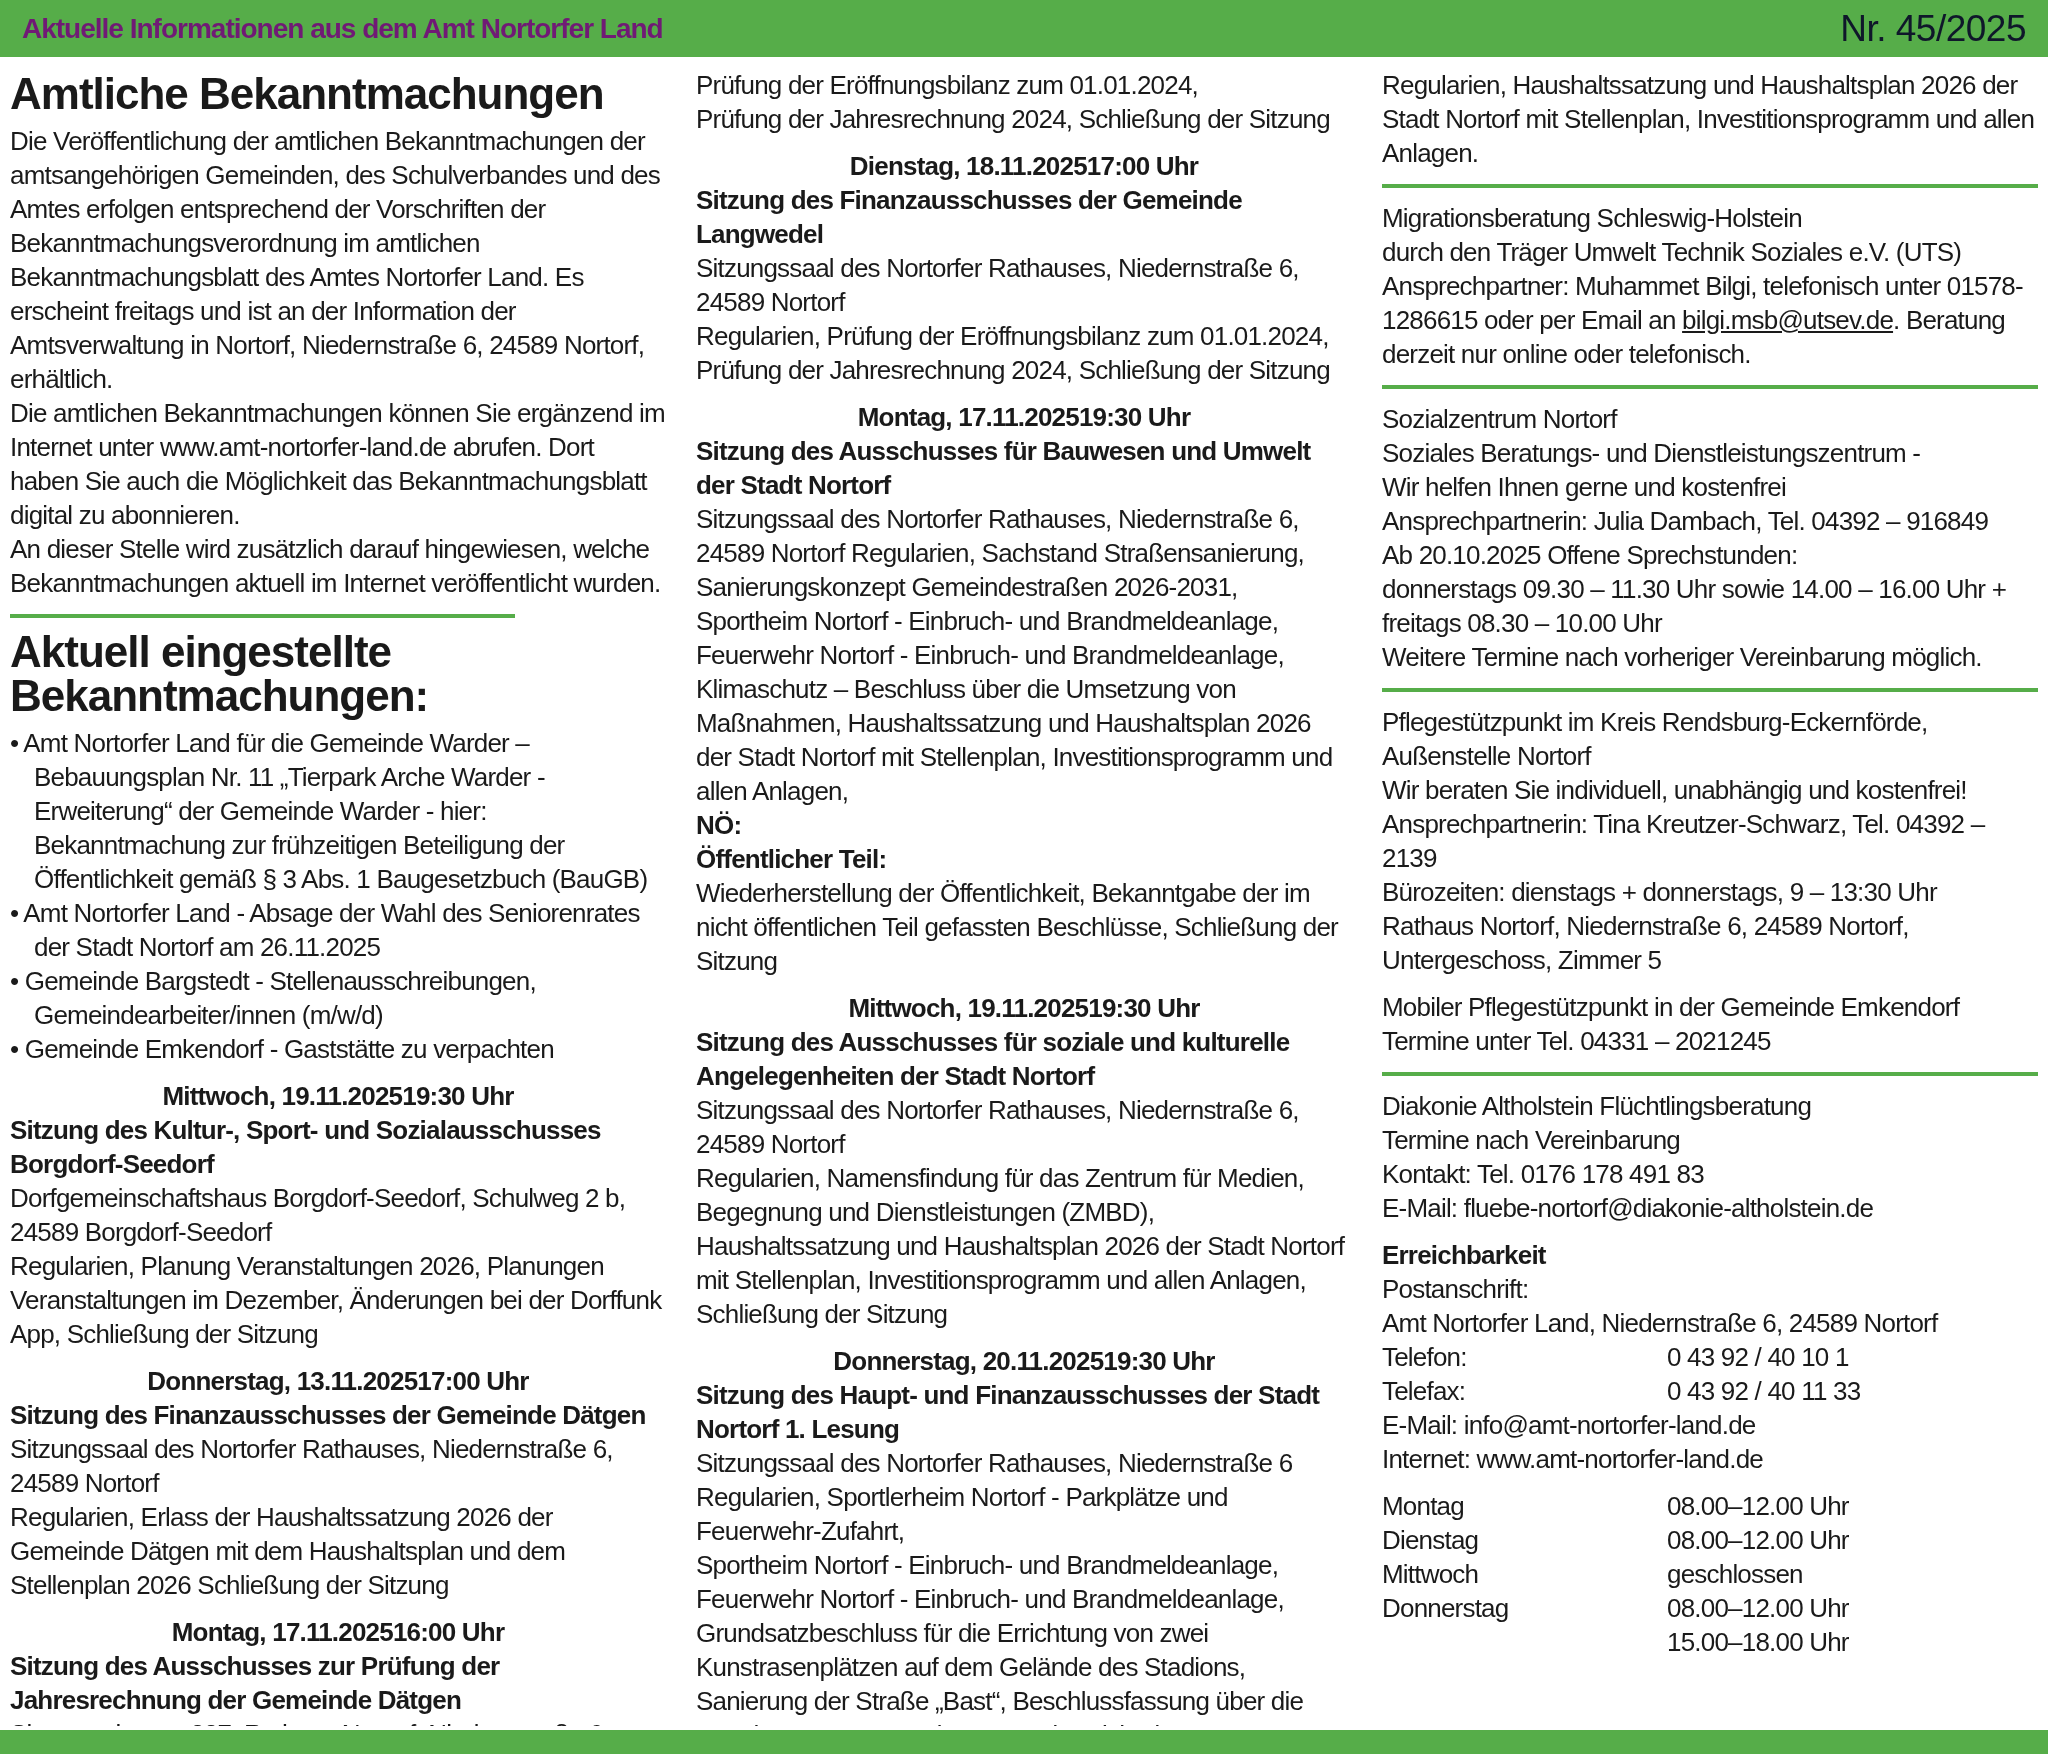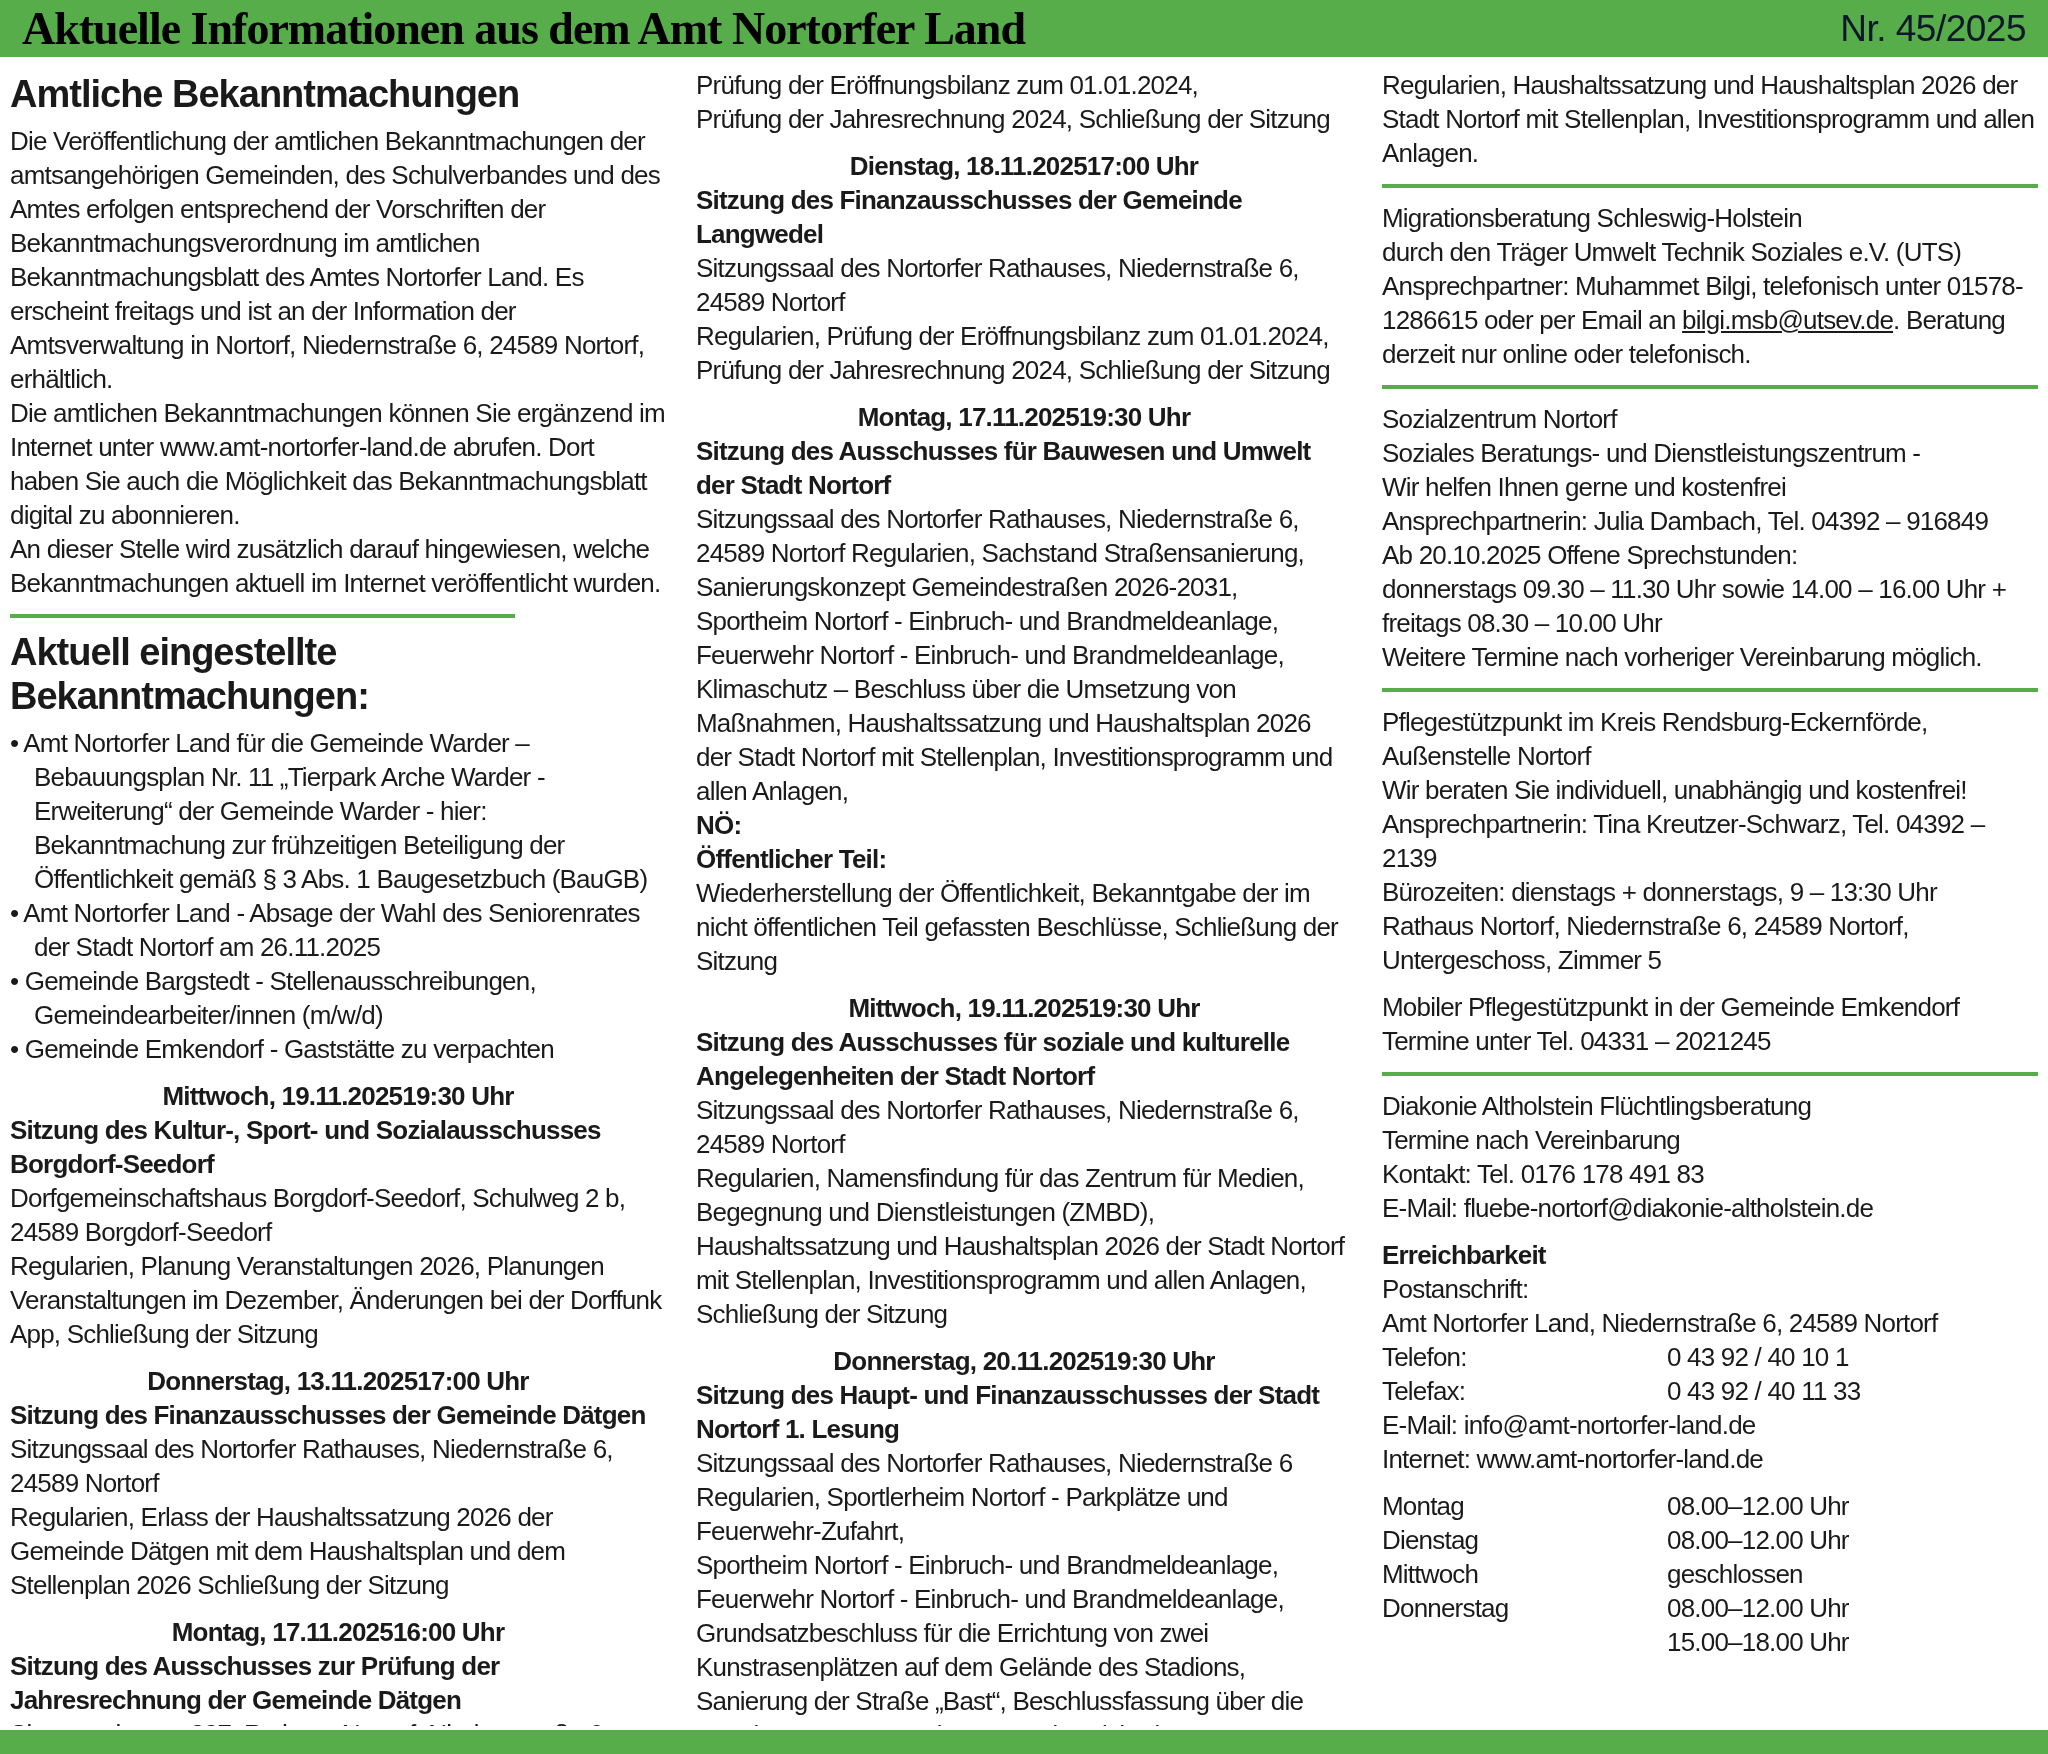--- a/index.html
+++ b/index.html
@@ -10,7 +10,7 @@
   
   .hdr { position:absolute; top:0; left:0; right:0; height:57px; background:var(--accent);
     display:flex; align-items:center; justify-content:space-between; padding:0 22px; }
-  .hdr-title { color:#000000; font-weight:bold; font-size:46px; letter-spacing:-1px;font-family:Liberation Serif, serif; }
+  .hdr-title { color:#701a75; font-weight:bold; font-size:28px; letter-spacing:-1px; }
   .hdr-issue { color:#0f172a; font-size:37px; letter-spacing:-0.5px; }
   
   .cols { position:absolute; top:68px; left:10px; right:10px; bottom:28px;

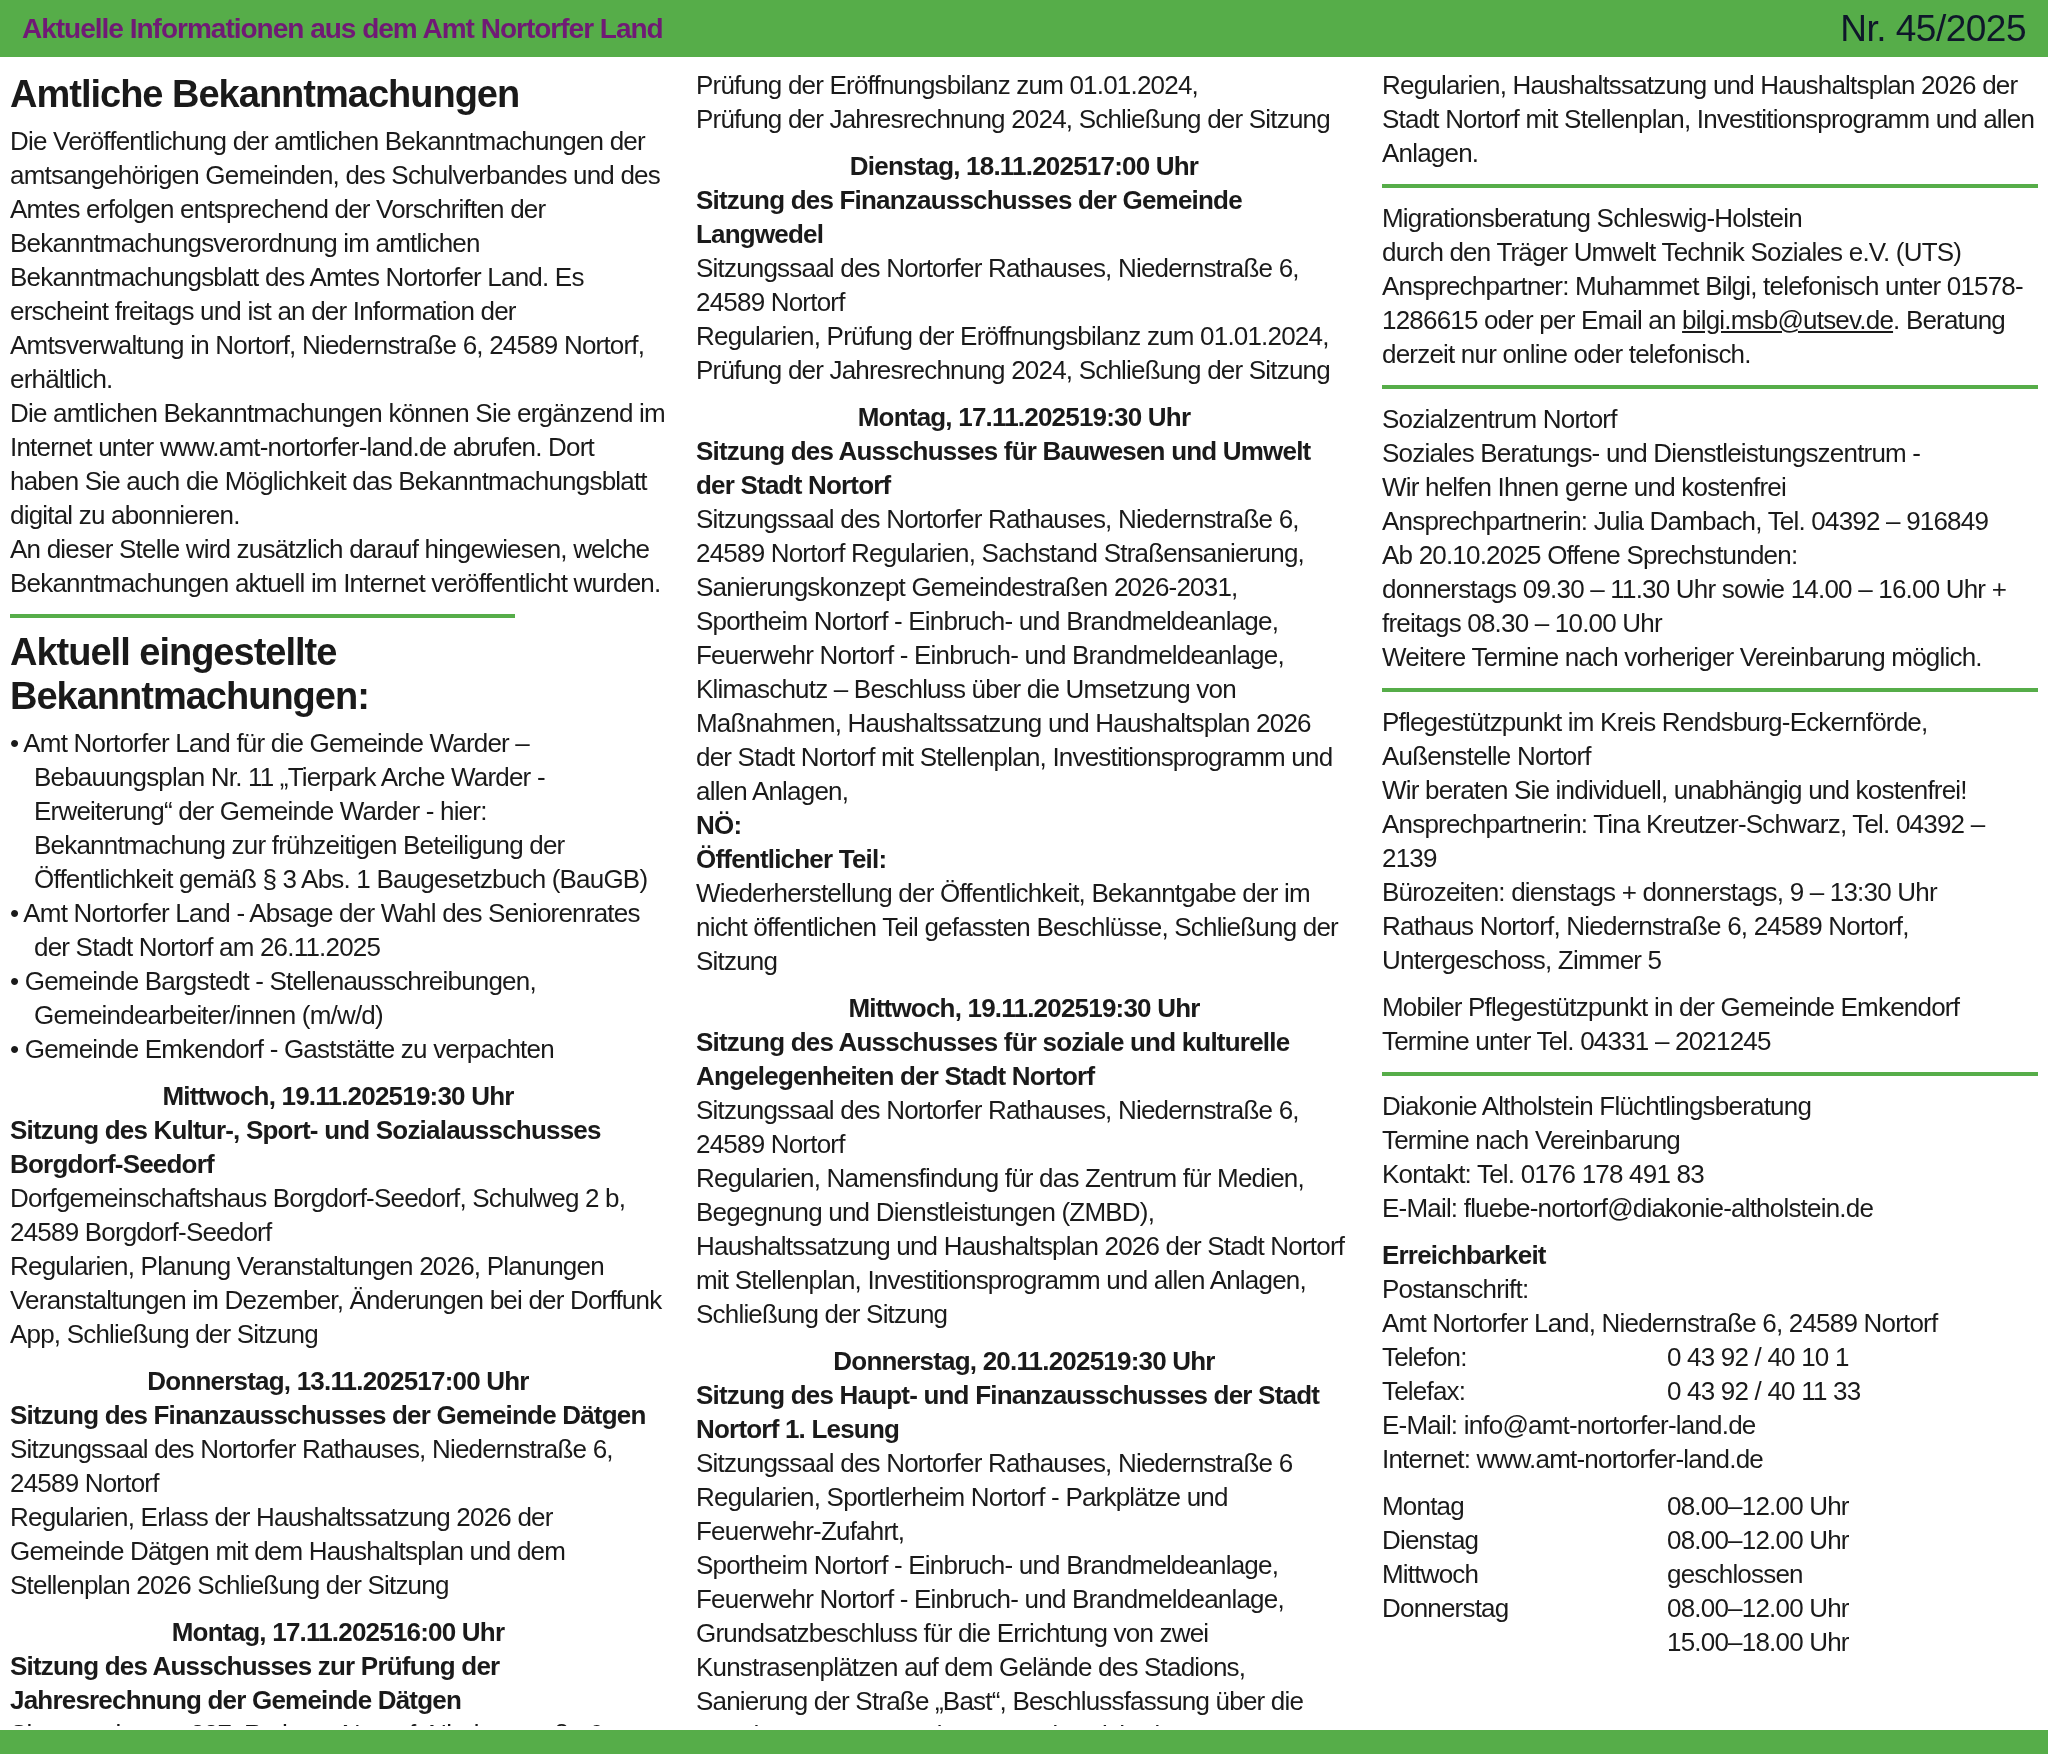--- a/index.html
+++ b/index.html
@@ -16,7 +16,7 @@
   .cols { position:absolute; top:68px; left:10px; right:10px; bottom:28px;
     display:flex; gap:30px; overflow:hidden; }
   .col { flex:1 1 0; min-width:0; font-size:26px; line-height:34px; letter-spacing:-0.8px; }
-  h1 { font-size:38px; line-height:44px; letter-spacing:-1px; margin:4px 0 8px; }
+  h1 { font-size:44px; line-height:44px; letter-spacing:-1px; margin:4px 0 8px; }
   .para-lines > div { margin:0; }
   .gline { border:0; border-top:4px solid var(--accent); margin:14px 0 12px; }
   .gline.short { width:77%; }

